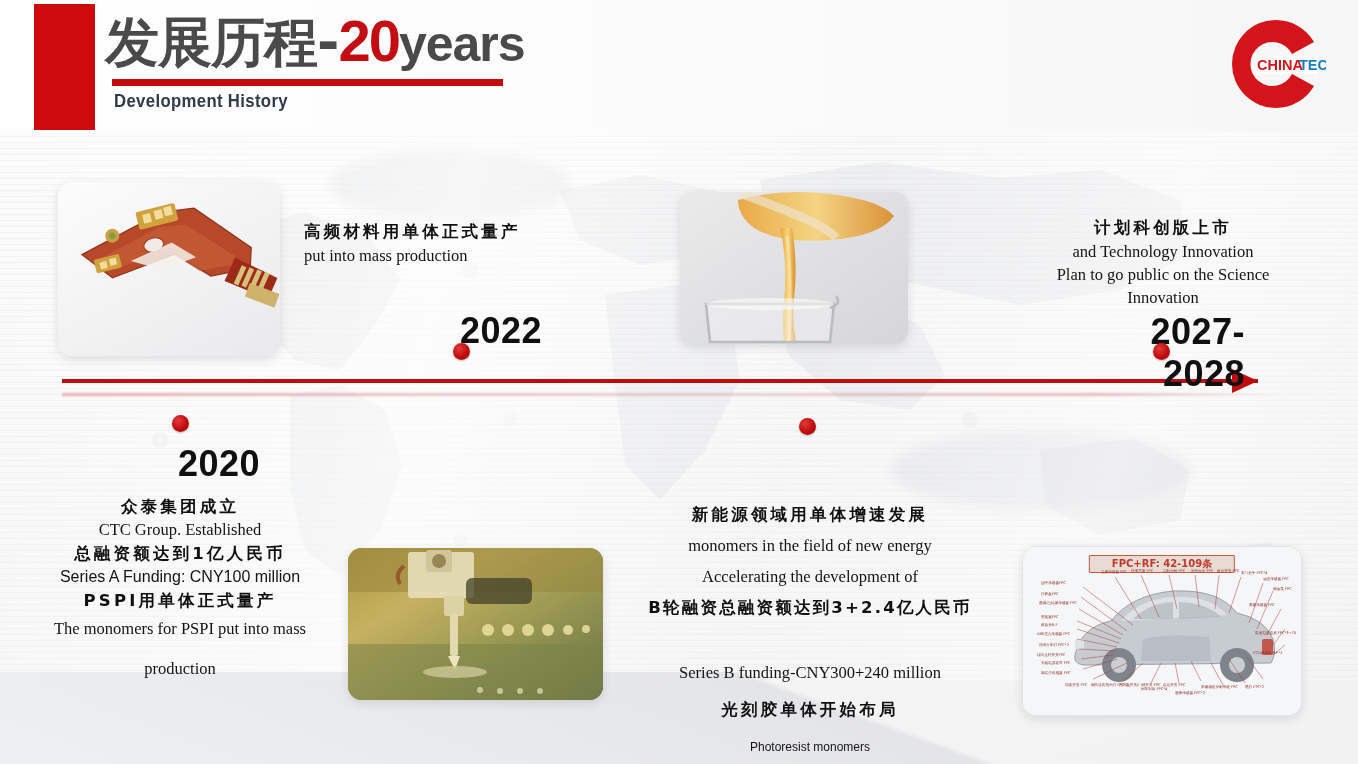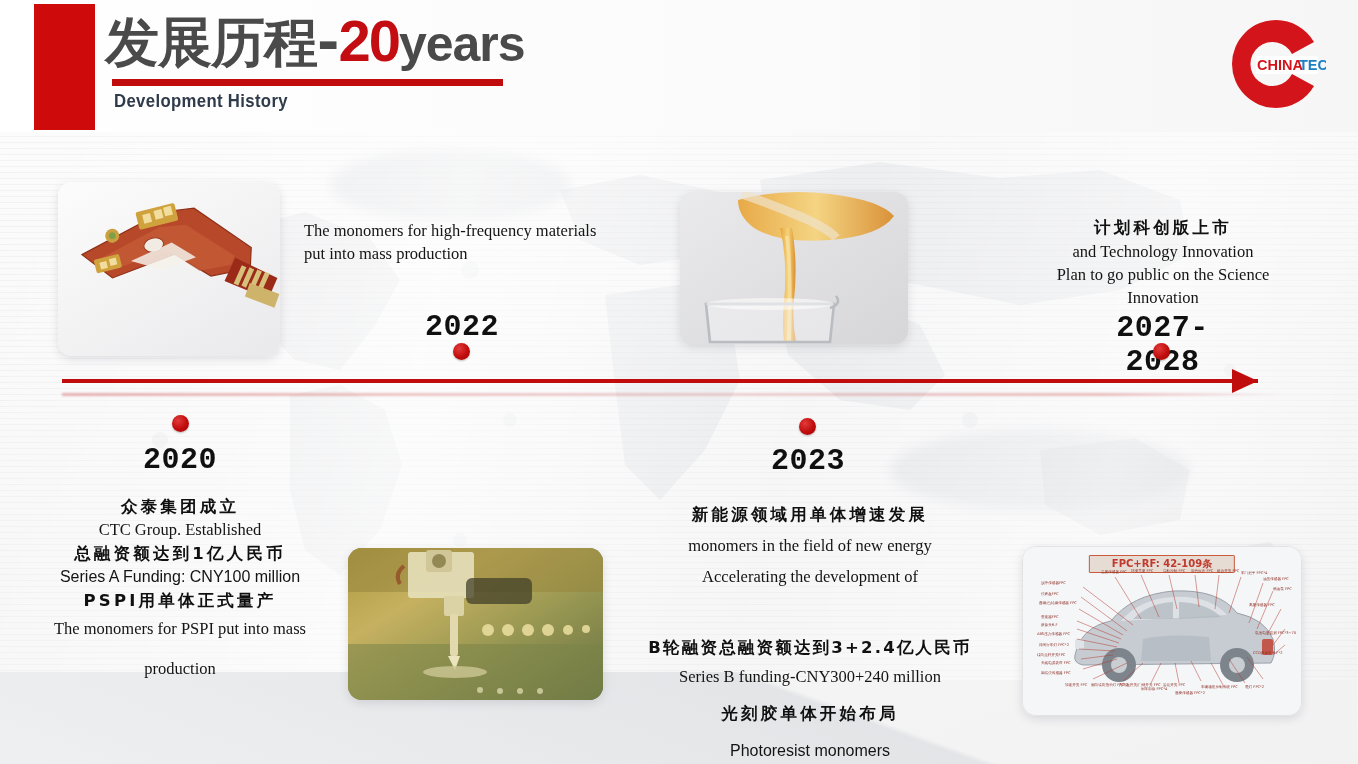--- a/index.html
+++ b/index.html
@@ -334,6 +334,7 @@
   </div>
 
   <div class="ms-box" style="left:304px;top:219px;width:334px;text-align:left;">
+    <div class="ms-cn">高频材料用单体正式量产</div>
     <div class="ms-en" style="line-height:23px;">The monomers for high-frequency materials</div>
     <div class="ms-en" style="line-height:23px;">put into mass production</div>
   </div>

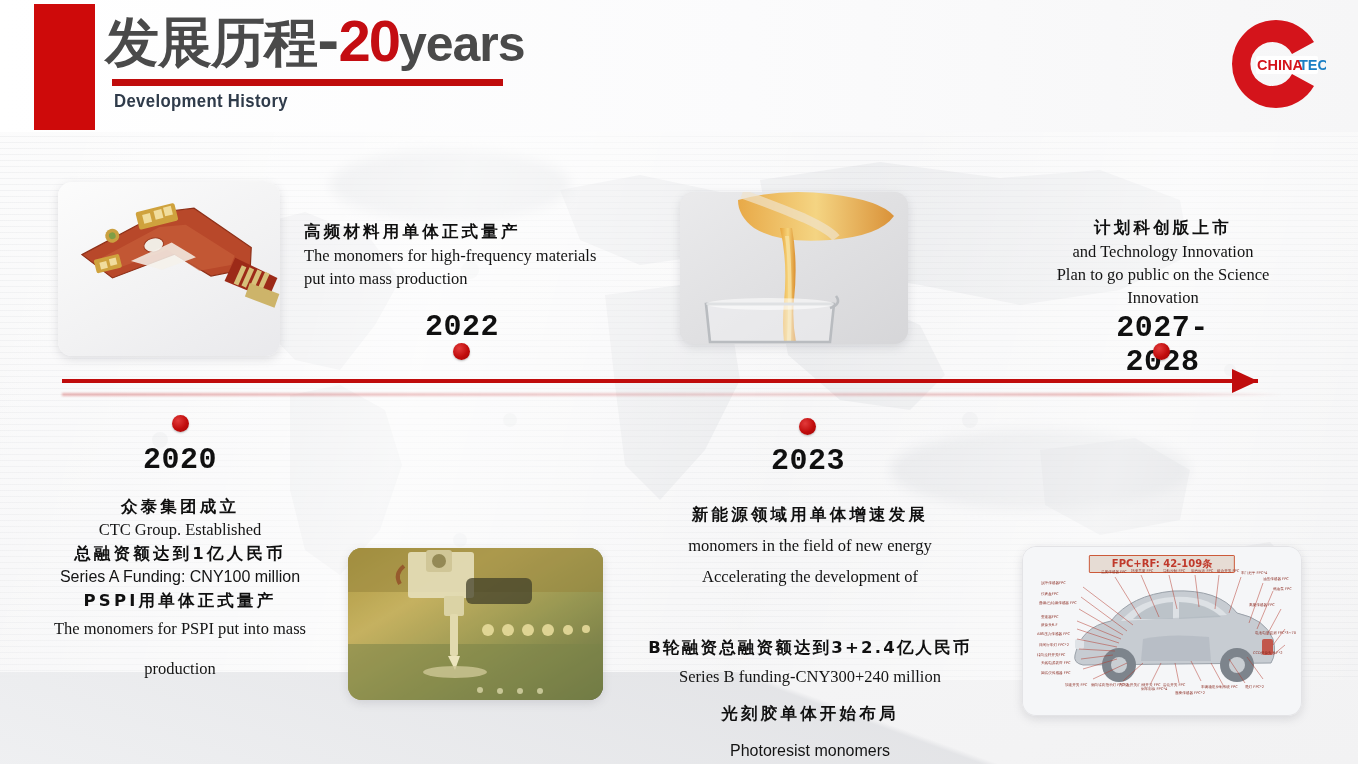--- a/index.html
+++ b/index.html
@@ -335,7 +335,6 @@
 
   <div class="ms-box" style="left:304px;top:219px;width:334px;text-align:left;">
     <div class="ms-cn">高频材料用单体正式量产</div>
-    <div class="ms-en" style="line-height:23px;">The monomers for high-frequency materials</div>
     <div class="ms-en" style="line-height:23px;">put into mass production</div>
   </div>
   <div class="year" style="left:382px;top:310px;width:160px;">2022</div>

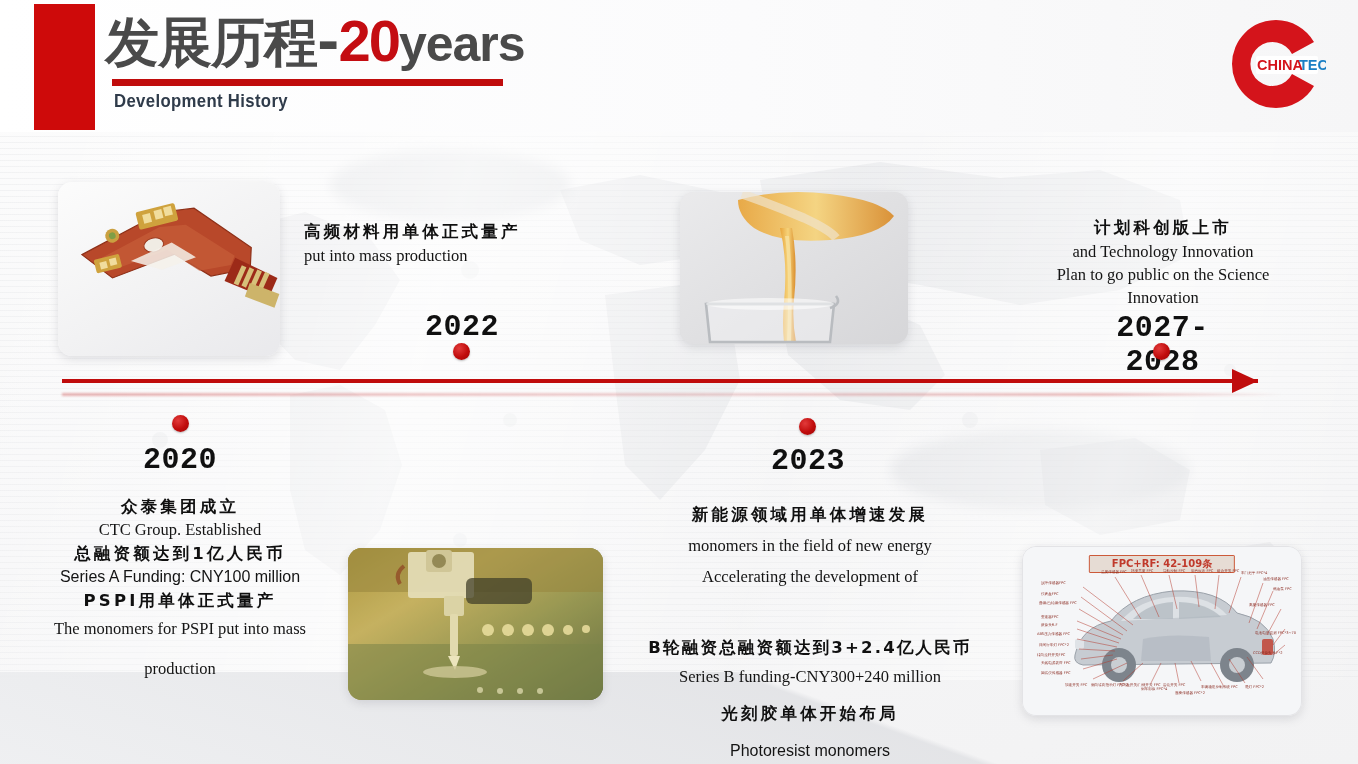--- a/index.html
+++ b/index.html
@@ -57,8 +57,8 @@
     box-shadow:0 1px 2px rgba(0,0,0,.25);}
 
   
-  .year{position:absolute;font-family:Liberation Mono, monospace;font-weight:bold;
-    font-size:30px;color:#101010;letter-spacing:.5px;text-align:center;}
+  .year{position:absolute;font-family:Liberation Sans, sans-serif;font-weight:bold;
+    font-size:36px;color:#101010;letter-spacing:.5px;text-align:right;}
   .ms-cn{font-family:"DejaVu Sans", sans-serif;font-weight:bold;font-size:16.5px;color:#101010;
     letter-spacing:3.2px;line-height:25px;}
   .ms-en{font-family:"Liberation Serif", serif;font-size:16.5px;color:#141414;line-height:22px;}

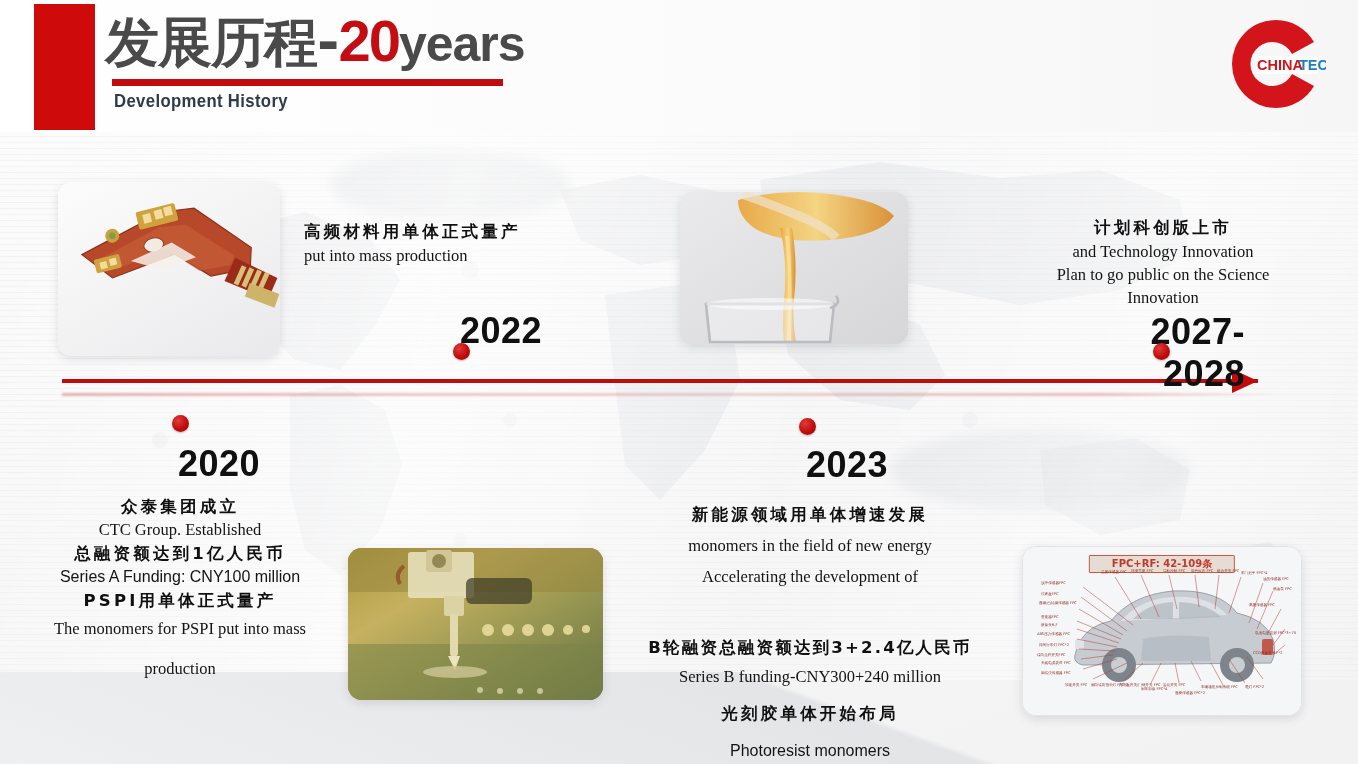--- a/index.html
+++ b/index.html
@@ -341,7 +341,6 @@
   <div class="dot" style="left:453px;top:343px;"></div>
 
   <div class="dot" style="left:799px;top:418px;"></div>
-  <div class="year" style="left:728px;top:444px;width:160px;">2023</div>
   <div class="ms-box" style="left:616px;top:500px;width:388px;">
     <div class="ms-cn" style="line-height:30px;">新能源领域用单体增速发展</div>
     <div class="ms-en" style="line-height:31px;">monomers in the field of new energy</div>

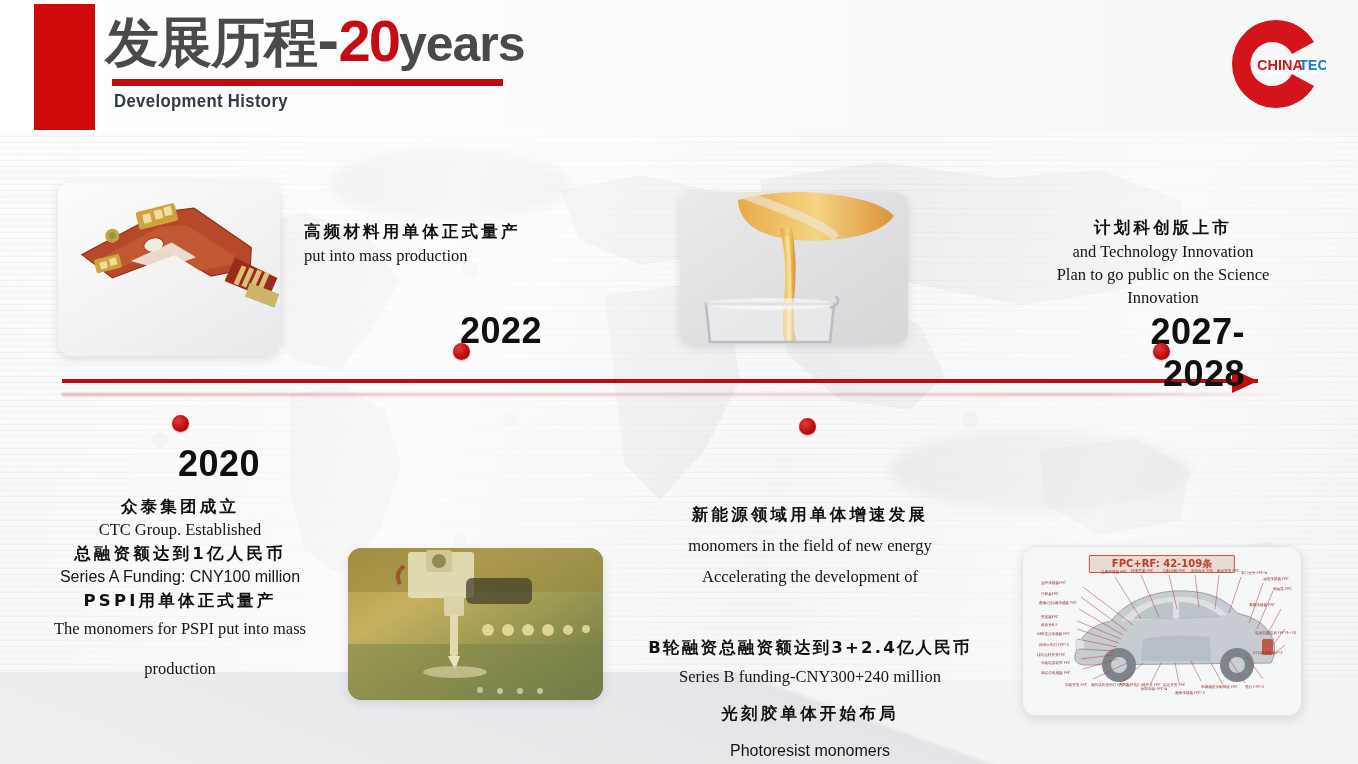--- a/index.html
+++ b/index.html
@@ -345,7 +345,7 @@
     <div class="ms-cn" style="line-height:30px;">新能源领域用单体增速发展</div>
     <div class="ms-en" style="line-height:31px;">monomers in the field of new energy</div>
     <div class="ms-en" style="line-height:31px;">Accelerating the development of</div>
-    <div class="ms-cn" style="letter-spacing:2.2px;line-height:32px;margin-top:40px;">B轮融资总融资额达到3+2.4亿人民币</div>
+    <div class="ms-cn" style="letter-spacing:2.2px;line-height:32px;">B轮融资总融资额达到3+2.4亿人民币</div>
     <div class="ms-en" style="line-height:25px;">Series B funding-CNY300+240 million</div>
     <div class="ms-cn" style="line-height:50px;">光刻胶单体开始布局</div>
     <div class="ms-en" style="font-family:'Liberation Sans',sans-serif;font-size:16px;line-height:24px;">Photoresist monomers</div>

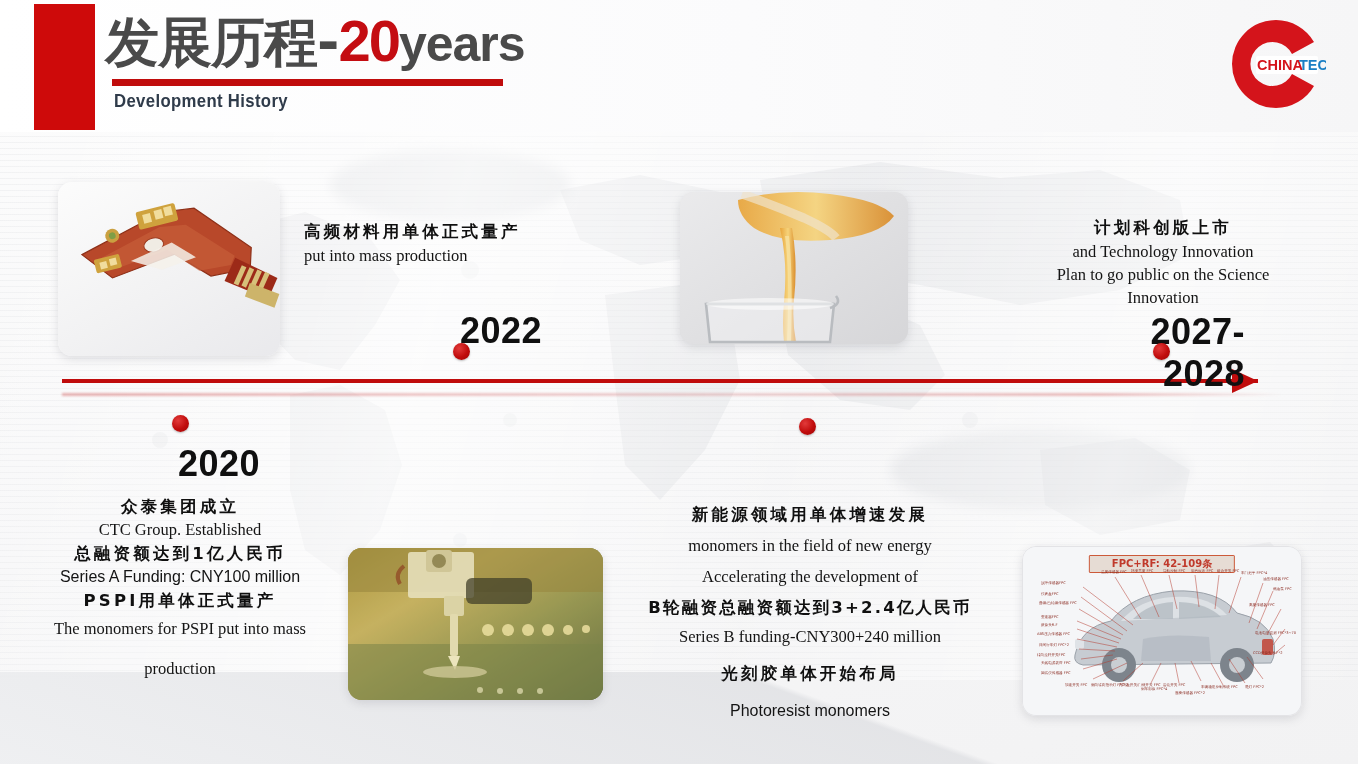--- a/index.html
+++ b/index.html
@@ -346,7 +346,7 @@
     <div class="ms-en" style="line-height:31px;">monomers in the field of new energy</div>
     <div class="ms-en" style="line-height:31px;">Accelerating the development of</div>
     <div class="ms-cn" style="letter-spacing:2.2px;line-height:32px;">B轮融资总融资额达到3+2.4亿人民币</div>
-    <div class="ms-en" style="line-height:25px;">Series B funding-CNY300+240 million</div>
+    <div class="ms-en" style="line-height:25px;margin-top:36px;">Series B funding-CNY300+240 million</div>
     <div class="ms-cn" style="line-height:50px;">光刻胶单体开始布局</div>
     <div class="ms-en" style="font-family:'Liberation Sans',sans-serif;font-size:16px;line-height:24px;">Photoresist monomers</div>
   </div>

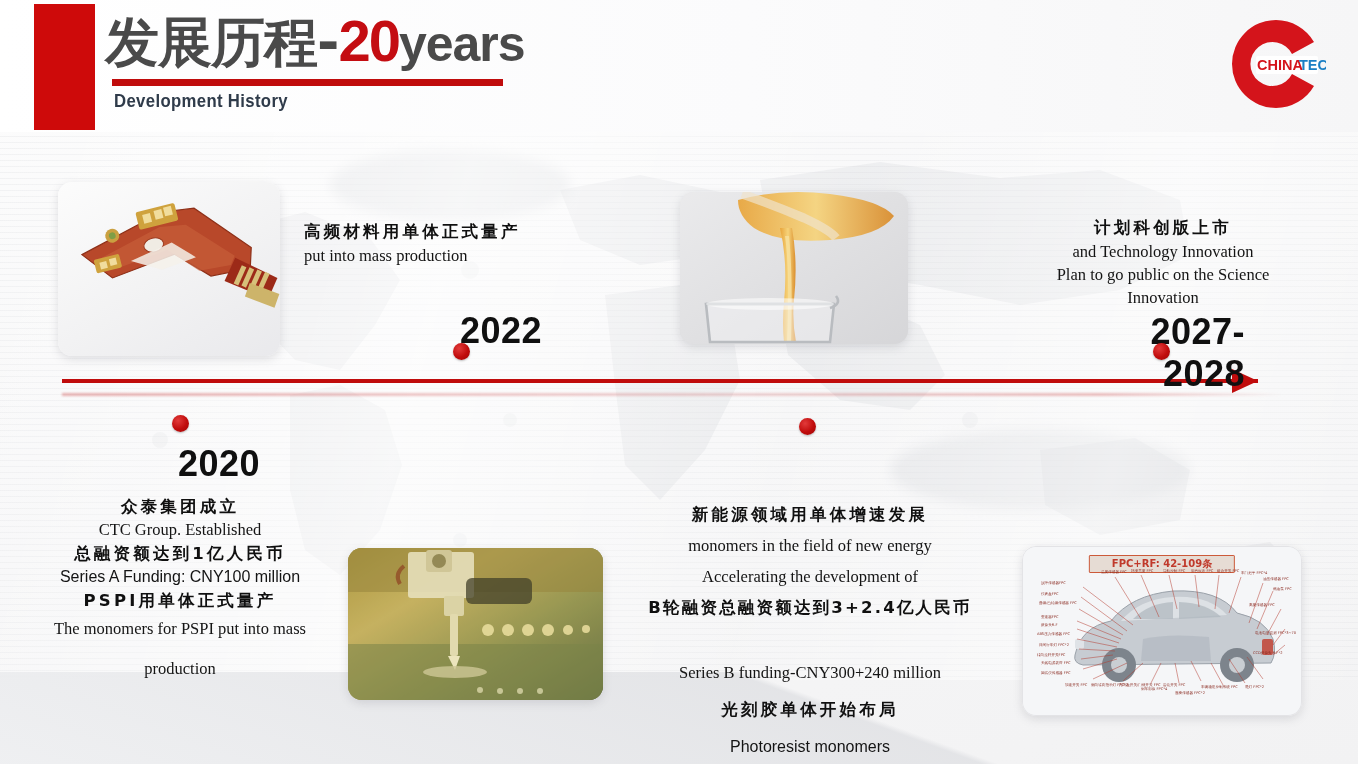--- a/index.html
+++ b/index.html
@@ -348,7 +348,7 @@
     <div class="ms-cn" style="letter-spacing:2.2px;line-height:32px;">B轮融资总融资额达到3+2.4亿人民币</div>
     <div class="ms-en" style="line-height:25px;margin-top:36px;">Series B funding-CNY300+240 million</div>
     <div class="ms-cn" style="line-height:50px;">光刻胶单体开始布局</div>
-    <div class="ms-en" style="font-family:'Liberation Sans',sans-serif;font-size:16px;line-height:24px;">Photoresist monomers</div>
+    <div class="ms-en" style="font-family:'Liberation Sans',sans-serif;font-size:12px;line-height:24px;">Photoresist monomers</div>
   </div>
 
   <div class="ms-box" style="left:1034px;top:215px;width:258px;">

